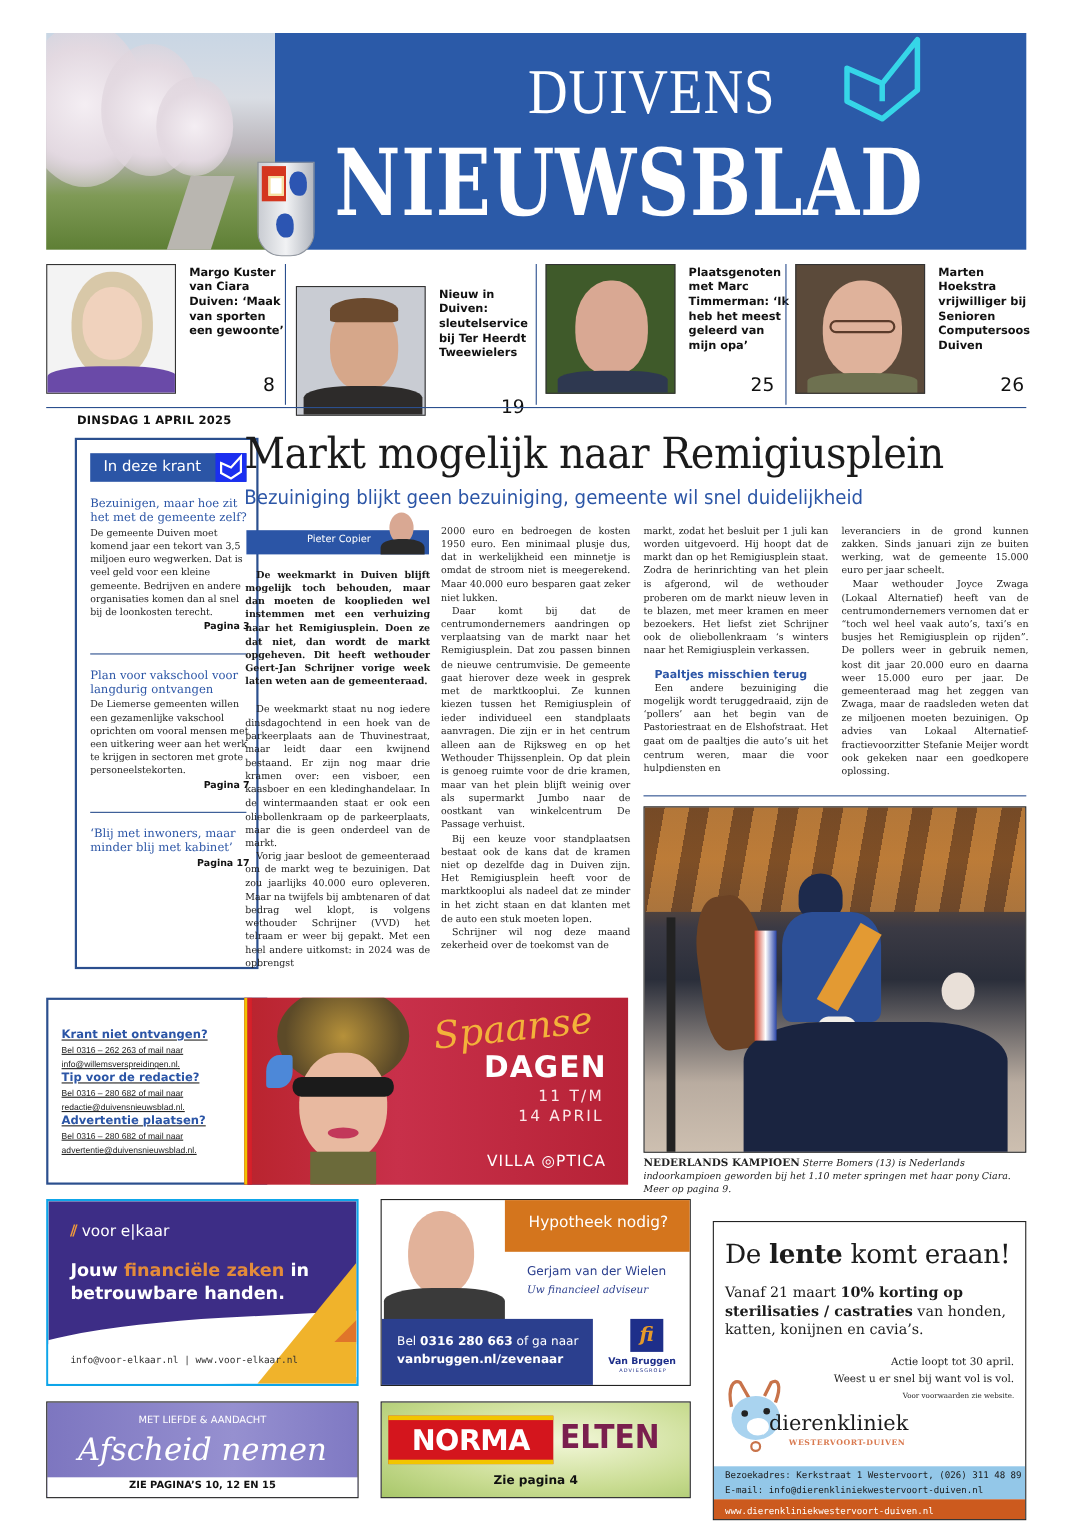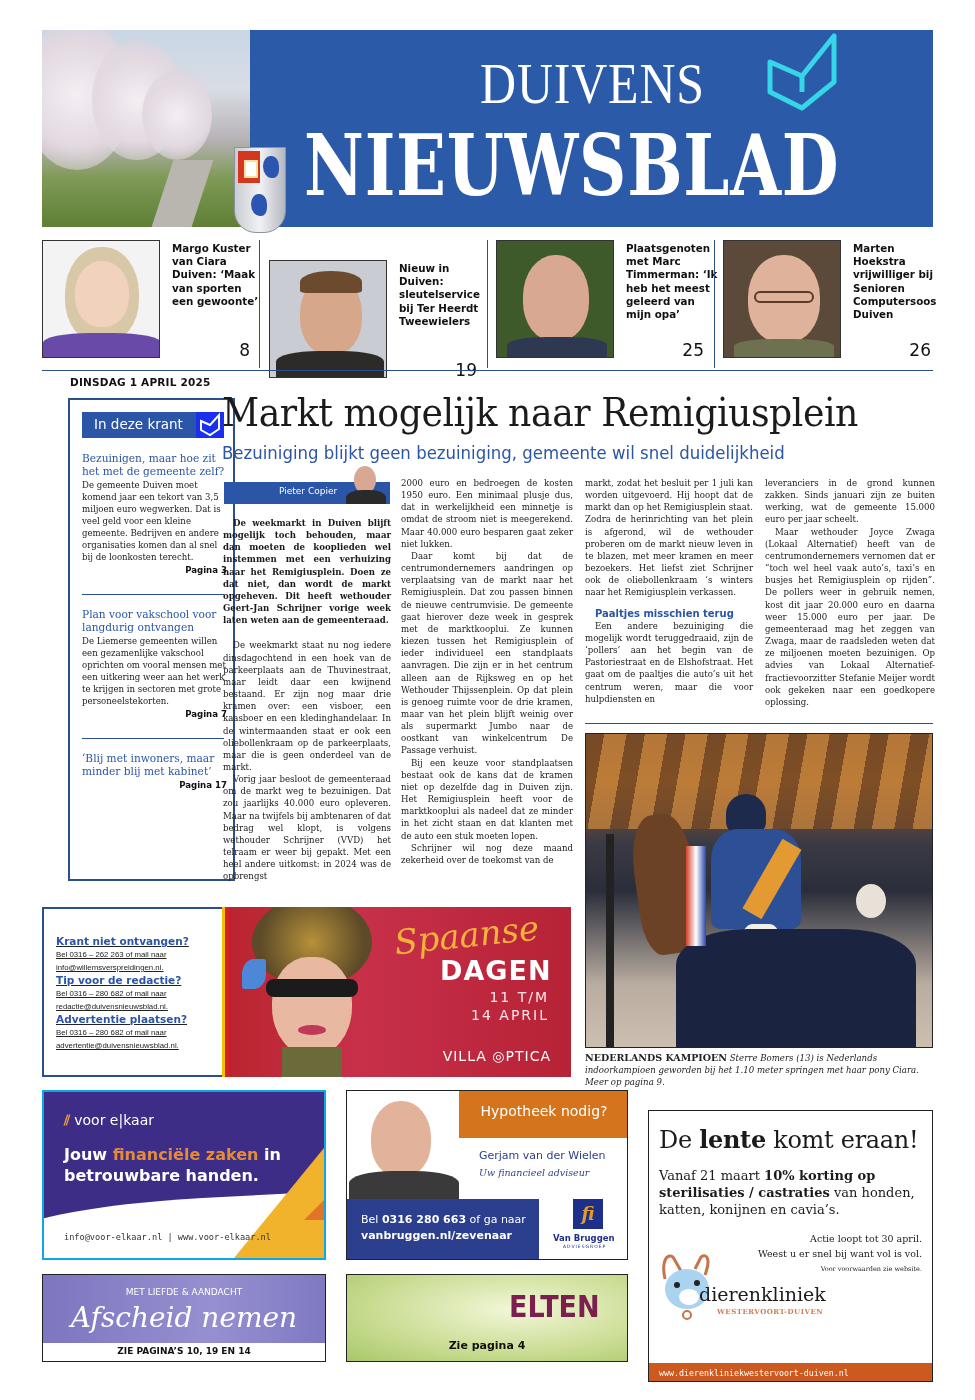--- a/index.html
+++ b/index.html
@@ -379,6 +379,9 @@
 </div>
 
 <div id="norma" class="abs">
+  <div id="norma-box">
+      <div id="norma-text">NORMA</div>
+    </div>
   <div id="norma-elten">ELTEN</div>
   <div id="norma-page">Zie pagina 4</div>
 </div>

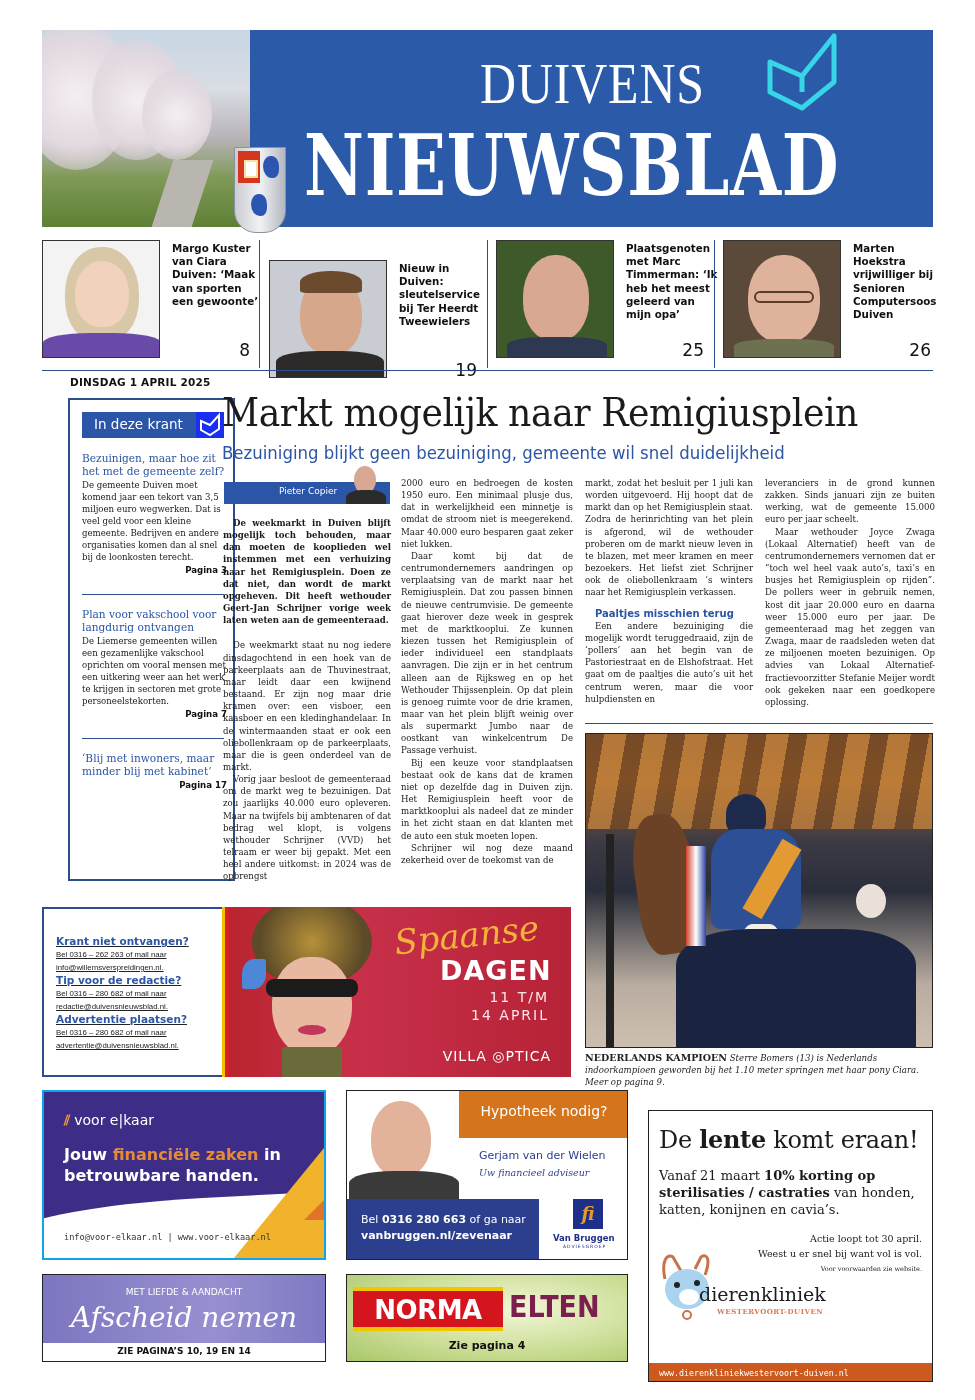--- a/index.html
+++ b/index.html
@@ -365,6 +365,10 @@
   </svg>
   <div id="dieren-name">dierenkliniek</div>
   <div id="dieren-sub">WESTERVOORT-DUIVEN</div>
+  <div id="dieren-blue">
+    <div class="dieren-line" style="top:3px;">Bezoekadres: Kerkstraat 1 Westervoort, (026) 311 48 89</div>
+    <div class="dieren-line" style="top:16px;">E-mail: info@dierenkliniekwestervoort-duiven.nl</div>
+  </div>
   <div id="dieren-orange">
     <div id="dieren-url">www.dierenkliniekwestervoort-duiven.nl</div>
   </div>

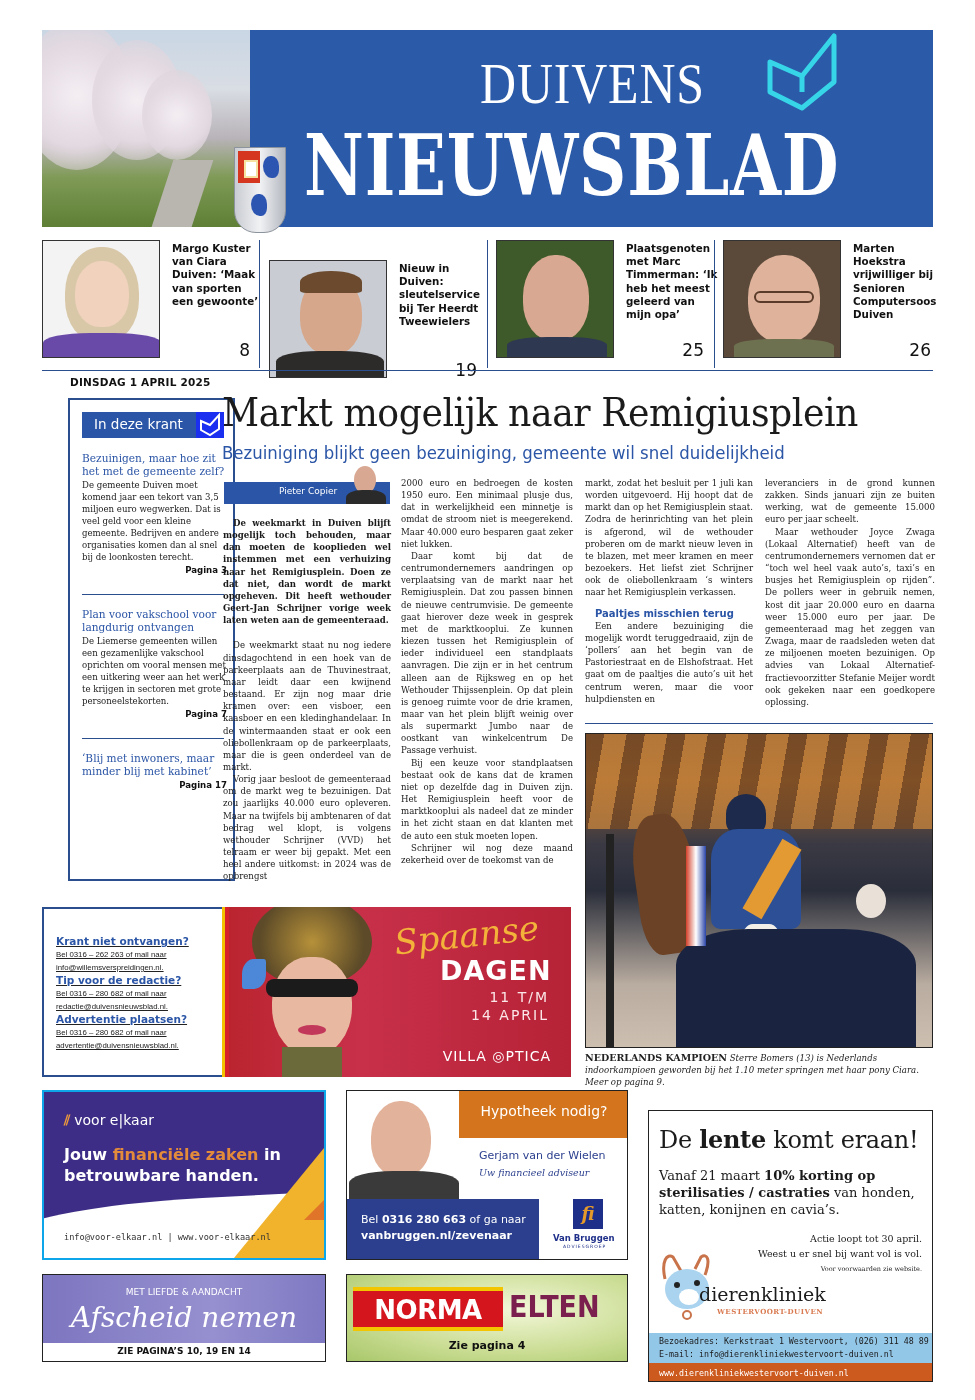--- a/index.html
+++ b/index.html
@@ -378,7 +378,7 @@
   <div id="afscheid-top">MET LIEFDE &amp; AANDACHT</div>
   <div id="afscheid-script">Afscheid nemen</div>
   <div id="afscheid-bar">
-      <div id="afscheid-pages">ZIE PAGINA’S 10, 19 EN 14</div>
+      <div id="afscheid-pages">ZIE PAGINA’S 10, 12 EN 15</div>
     </div>
 </div>
 

